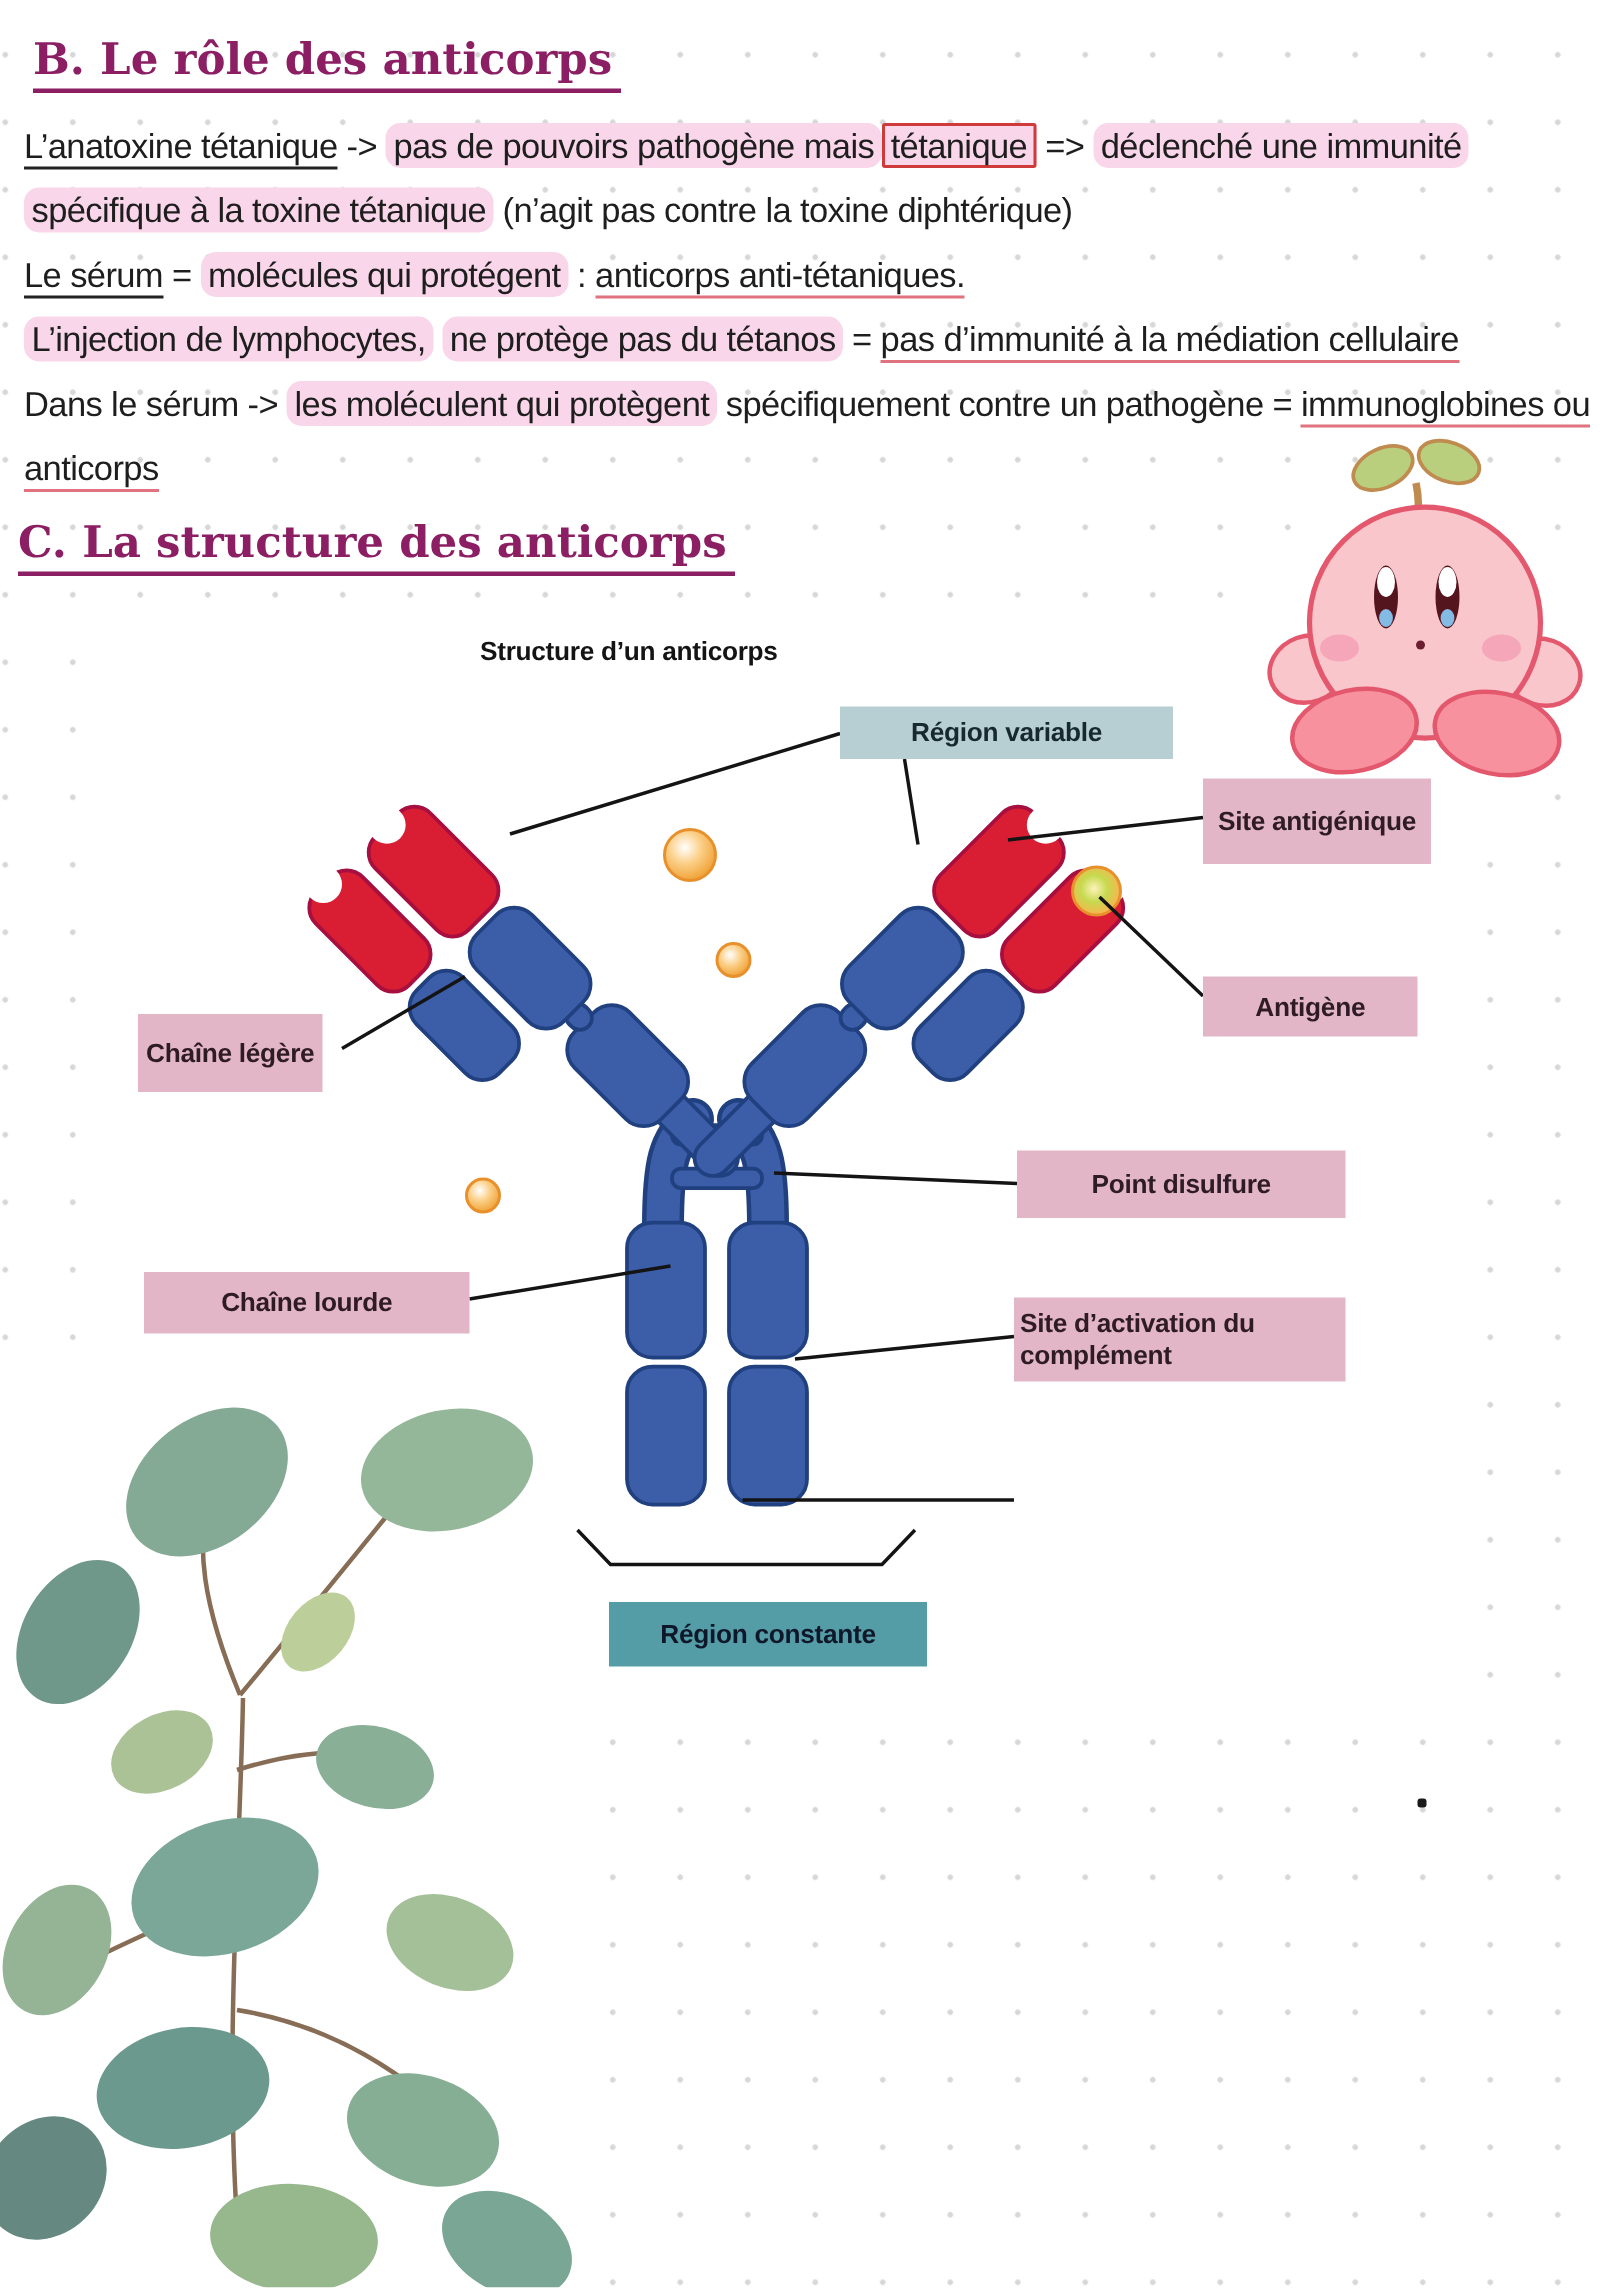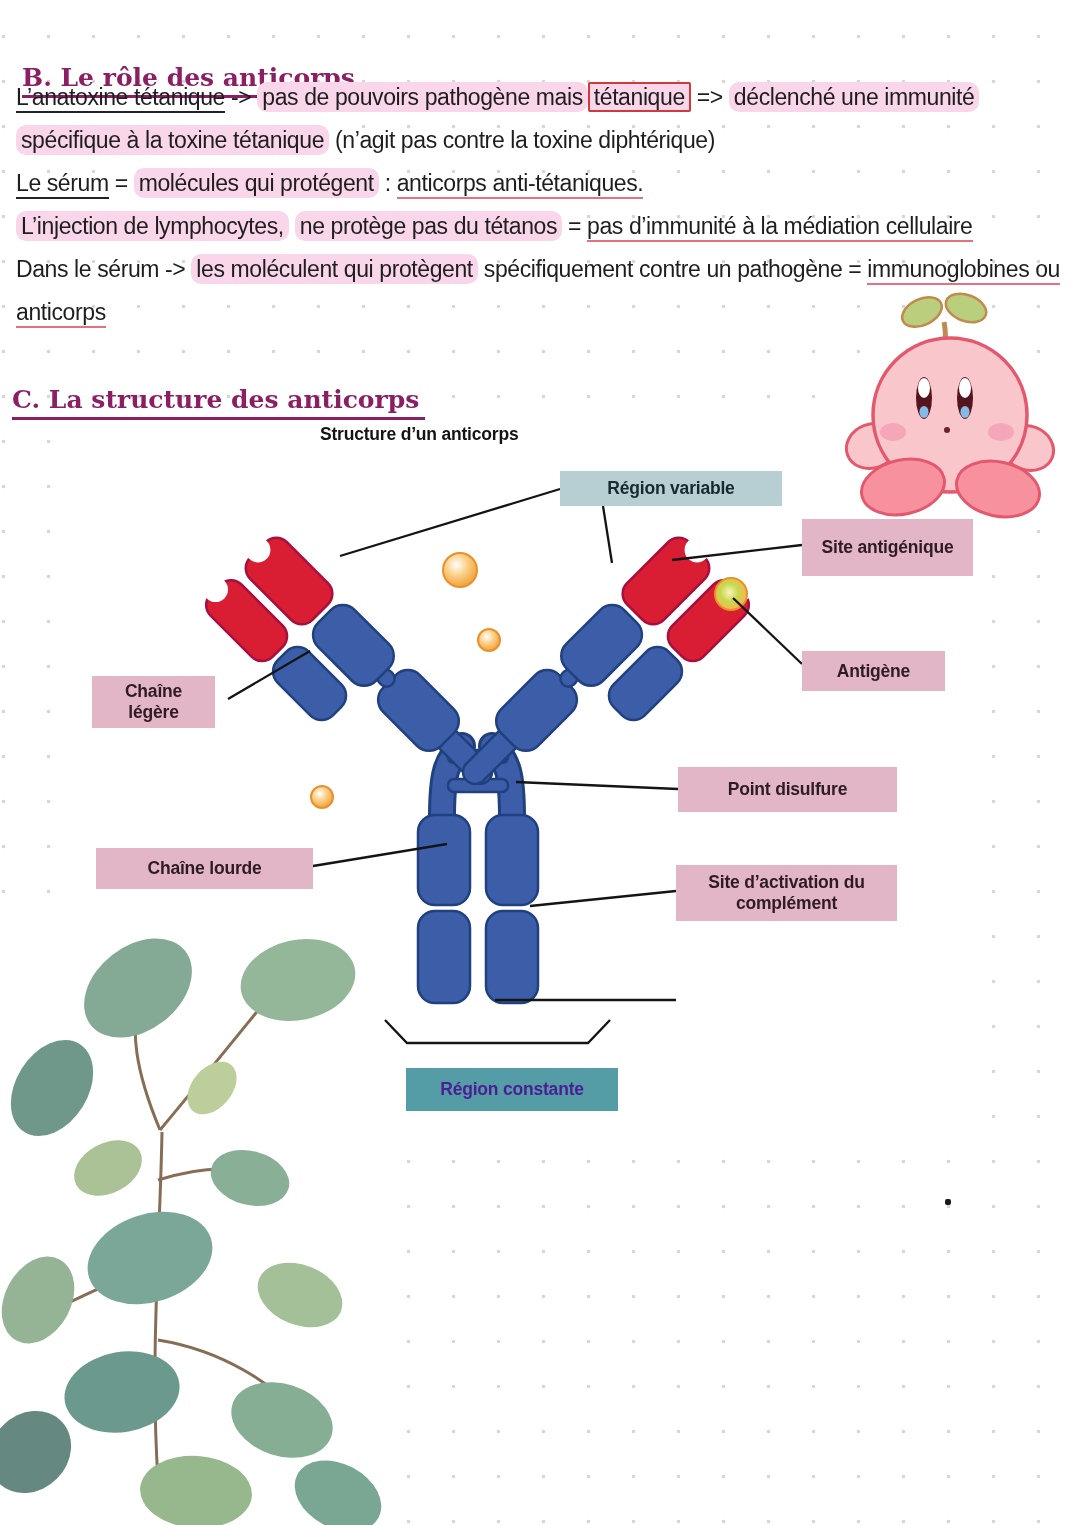--- a/index.html
+++ b/index.html
@@ -12,7 +12,7 @@
   }
   .heading{
     position:absolute;left:0;font-family:"DejaVu Serif",serif;font-weight:bold;
-    font-size:25px;color:#8c1f63;white-space:nowrap;margin-top:41px;
+    font-size:29px;color:#8c1f63;white-space:nowrap;
   }
   .heading .hu{border-bottom:3px solid #8c1f63;padding:0 6px 3px 0;display:inline-block;}
   .nline{

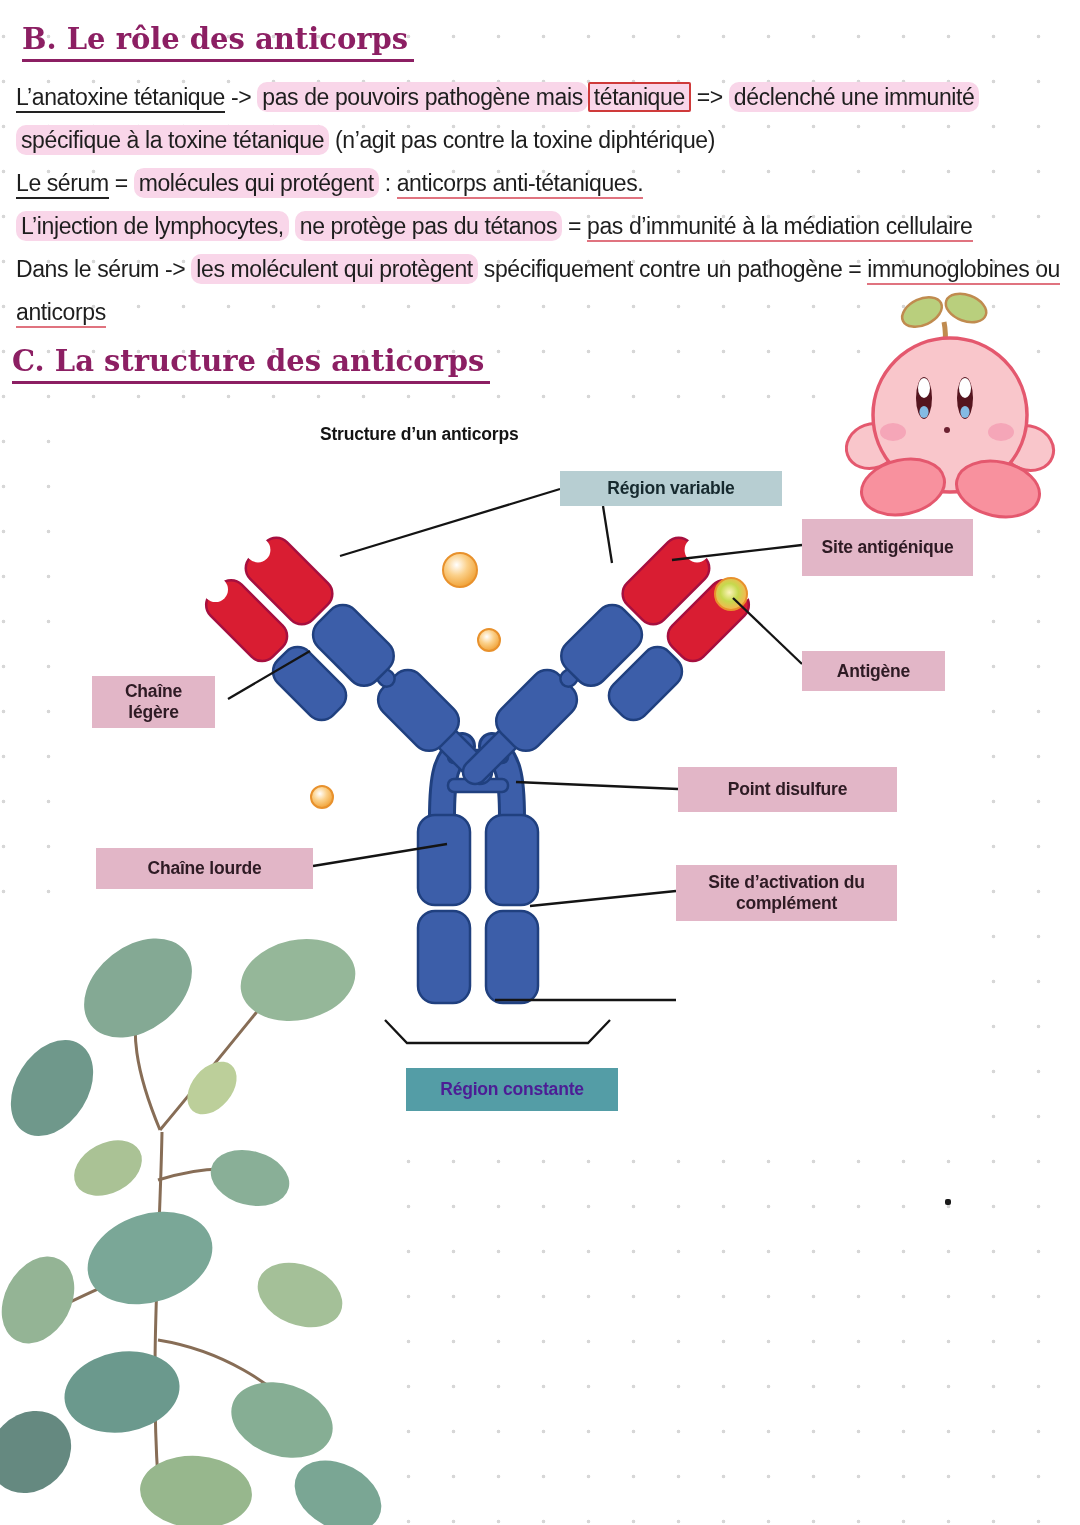--- a/index.html
+++ b/index.html
@@ -29,8 +29,8 @@
   }
   .lbl{
     position:absolute;display:flex;align-items:center;justify-content:center;
-    text-align:center;font-weight:bold;font-size:17.5px;line-height:1.2;
-    letter-spacing:-0.2px;color:#2e1b24;padding:0 14px;box-sizing:border-box;
+    font-weight:bold;font-size:17.5px;line-height:1.2;
+    letter-spacing:-0.2px;color:#2e1b24;padding:0 4px;box-sizing:border-box;
   }
   .pink{background:#e2b6c7;}
   .teal-light{background:#b7ced2;color:#16292e;}

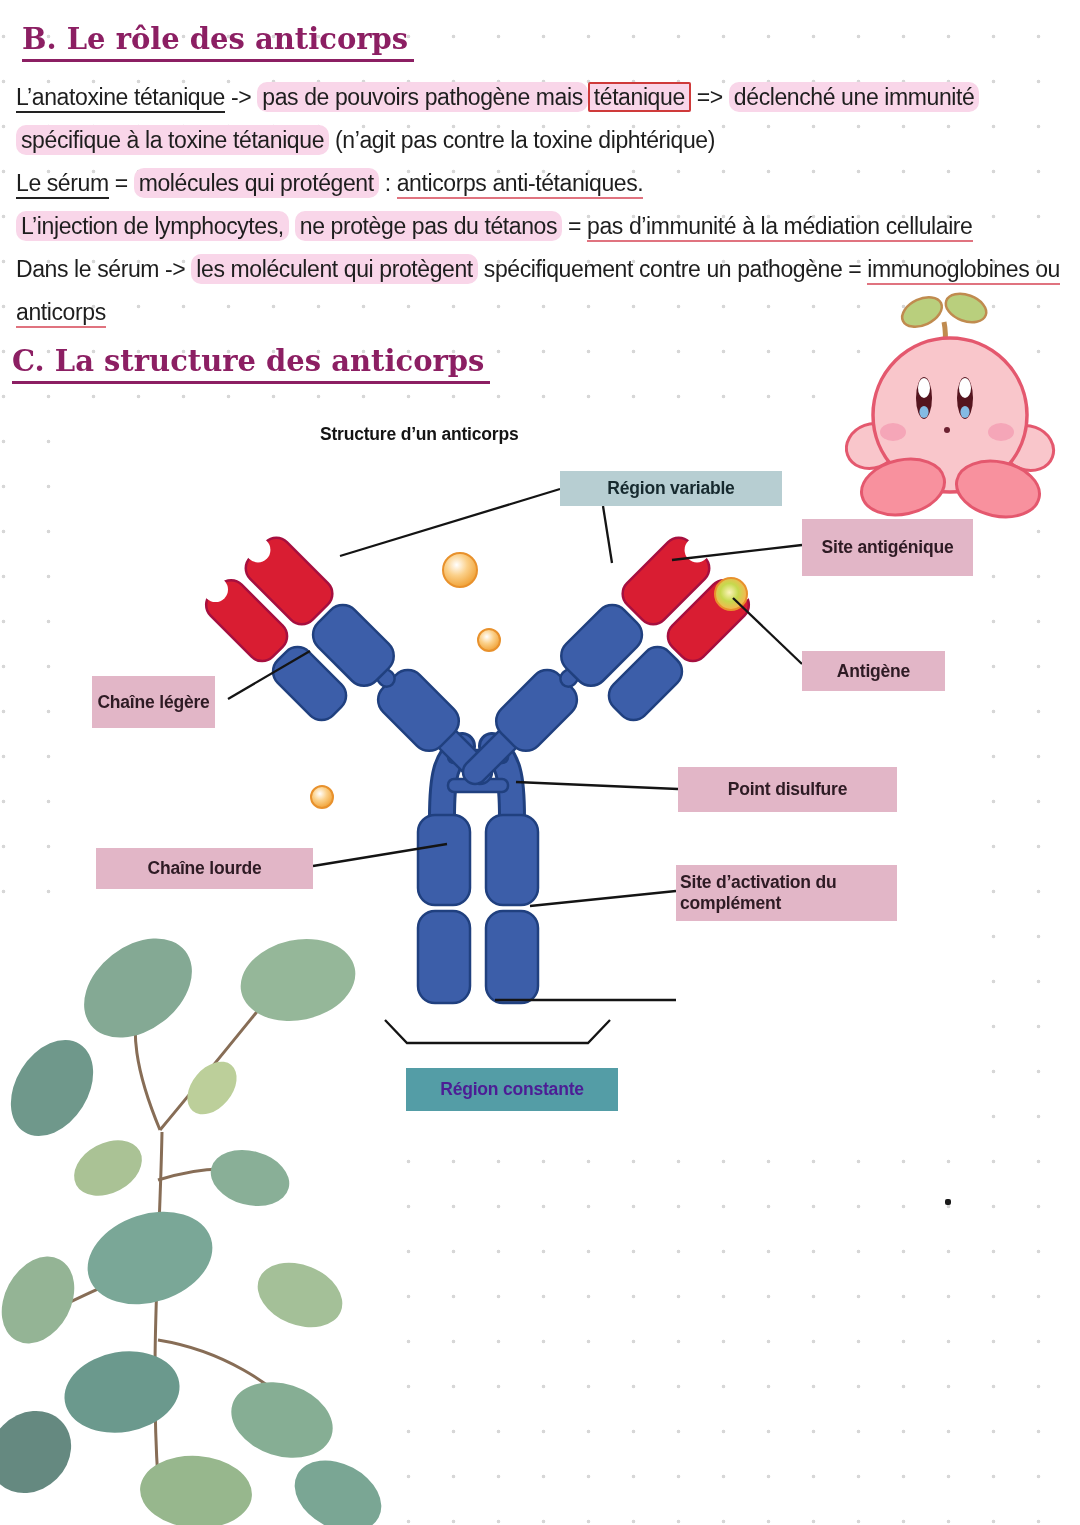--- a/index.html
+++ b/index.html
@@ -195,7 +195,7 @@
   <div class="dtitle">Structure d’un anticorps</div>
 
   <div class="lbl teal-light" style="left:560px;top:471px;width:222px;height:35px">Région variable</div>
-  <div class="lbl pink" style="left:802px;top:519px;width:171px;height:57px">Site antigénique</div>
+  <div class="lbl pink" style="left:802px;top:519px;width:152px;height:57px">Site antigénique</div>
   <div class="lbl pink" style="left:802px;top:651px;width:143px;height:40px">Antigène</div>
   <div class="lbl pink" style="left:92px;top:676px;width:123px;height:52px">Chaîne légère</div>
   <div class="lbl pink" style="left:96px;top:848px;width:217px;height:41px">Chaîne lourde</div>

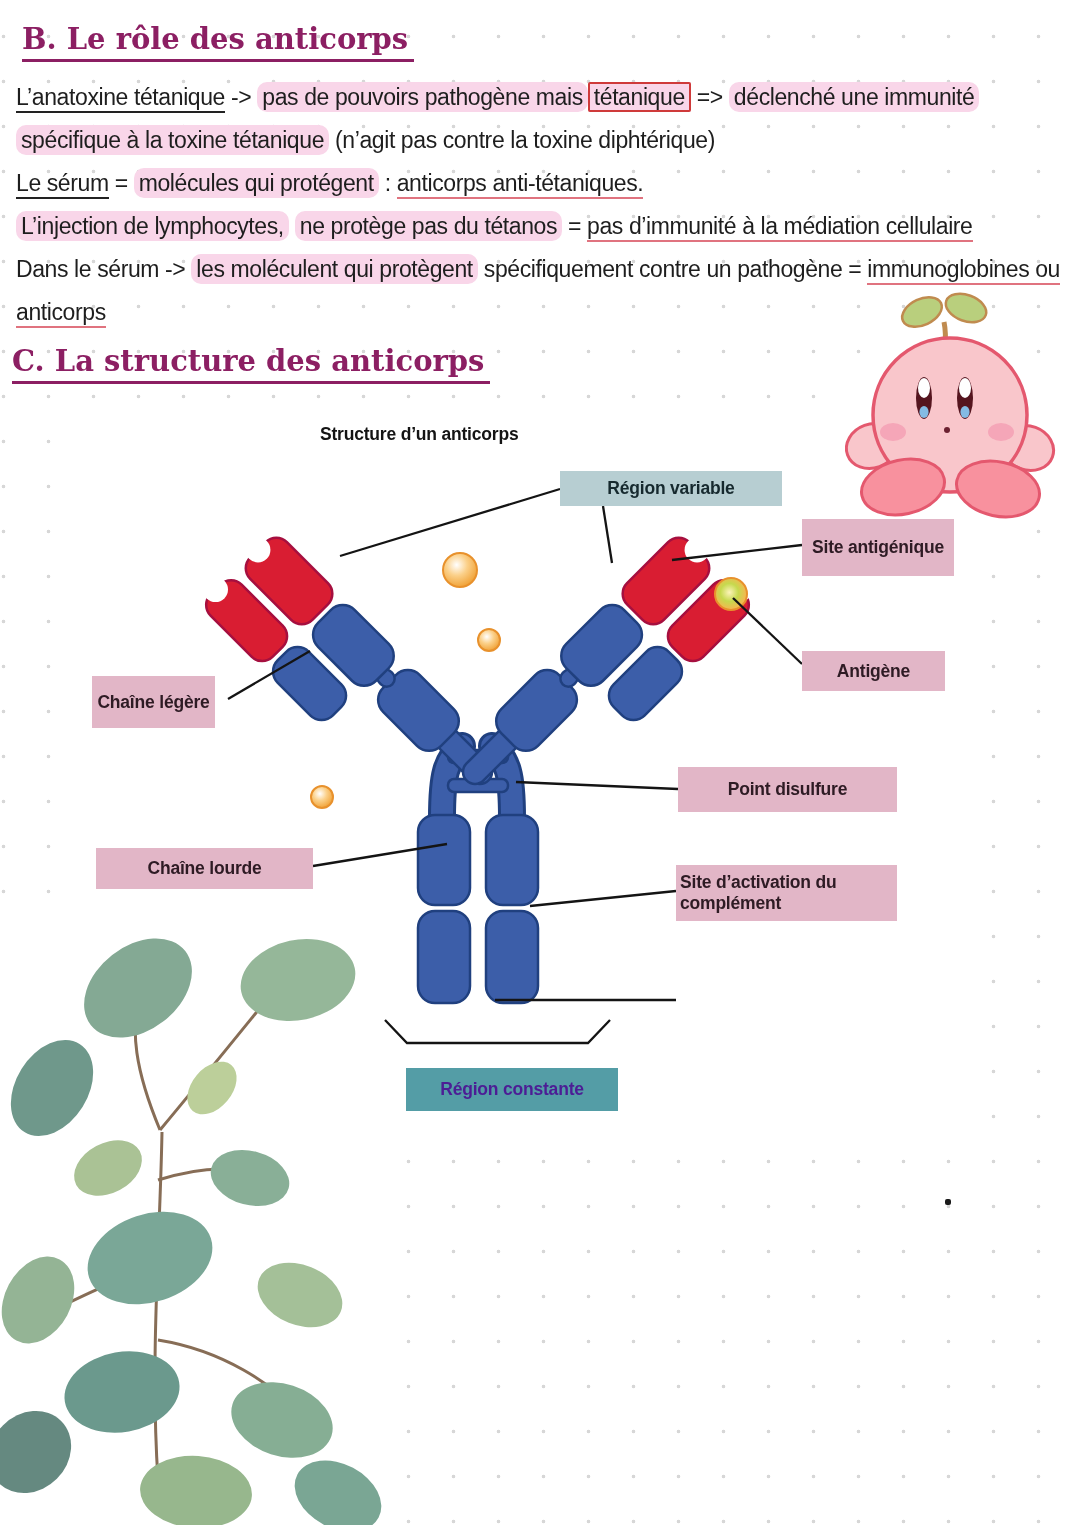--- a/index.html
+++ b/index.html
@@ -34,7 +34,7 @@
   }
   .pink{background:#e2b6c7;}
   .teal-light{background:#b7ced2;color:#16292e;}
-  .teal-dark{background:#549da6;color:#4c1d95;}
+  .teal-dark{background:#549da6;color:#0f172a;}
   svg.overlay{position:absolute;left:0;top:0;}
   .bl{fill:#3c5ea9;stroke:#20407f;stroke-width:2.5;}
   .rd{fill:#d91d32;stroke:#a60f3f;stroke-width:2.5;}

